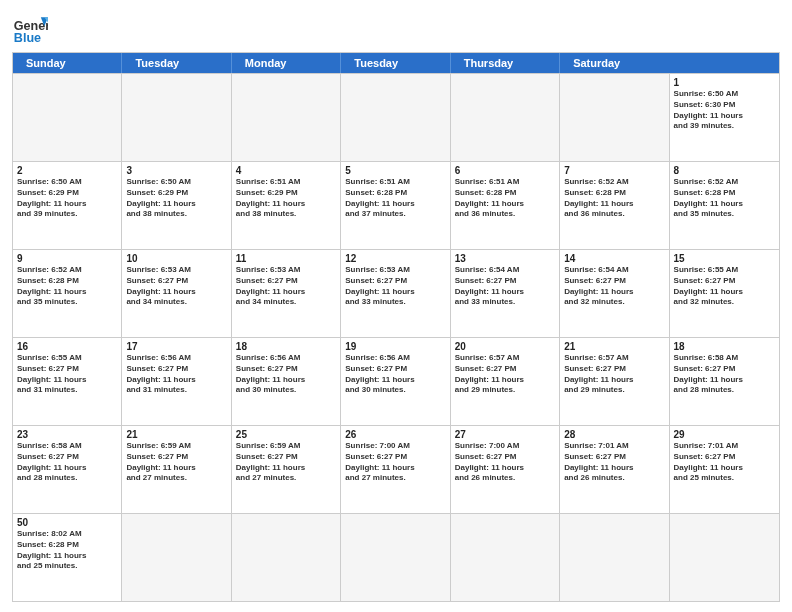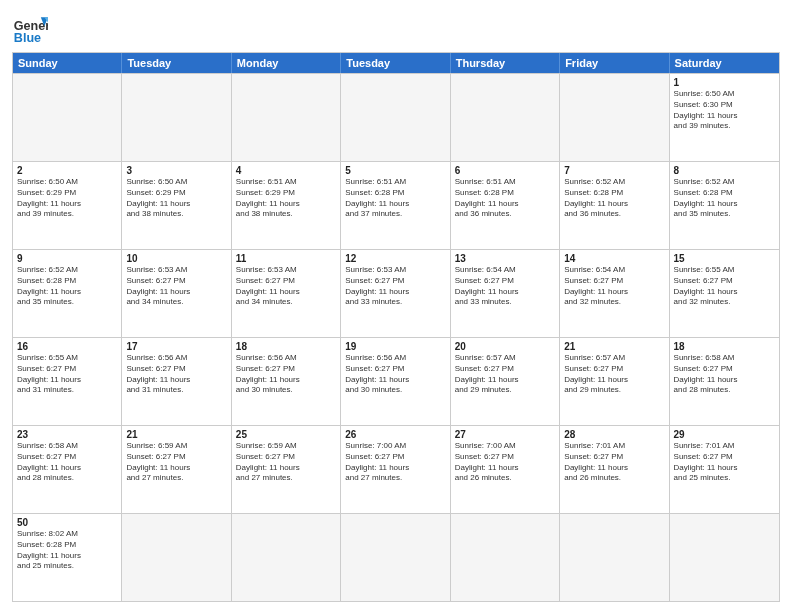--- a/index.html
+++ b/index.html
@@ -60,7 +60,7 @@
       color: #fff;
       font-size: 11px;
       font-weight: bold;
-      padding: 4px 5px;
+      padding: 4px 13px;
       border-right: 1px solid #5590d9;
     }
     .cal-header-cell:last-child { border-right: none; }

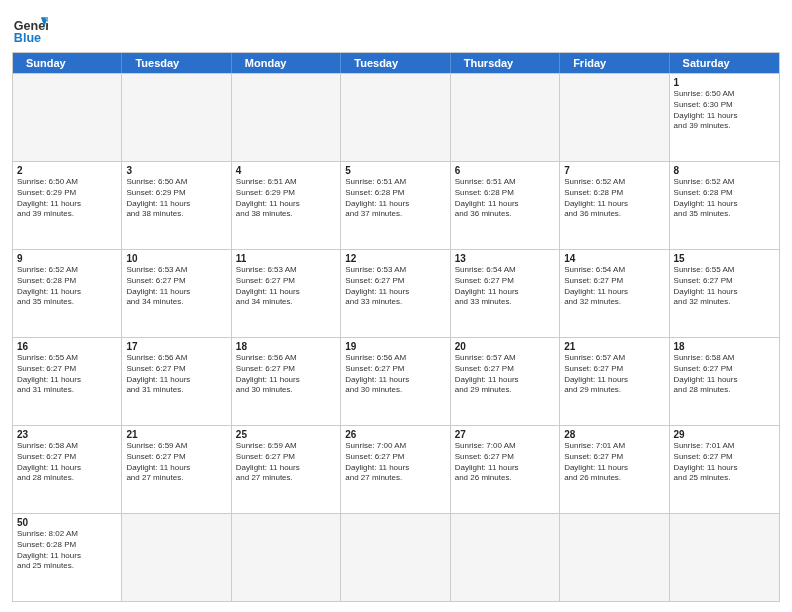--- a/index.html
+++ b/index.html
@@ -123,7 +123,6 @@
         <div class="cal-header-cell">Monday</div>
         <div class="cal-header-cell">Tuesday</div>
         <div class="cal-header-cell">Thursday</div>
-        <div class="cal-header-cell">Friday</div>
         <div class="cal-header-cell">Saturday</div>
       </div>
     <div class="cal-body" id="cal-body">

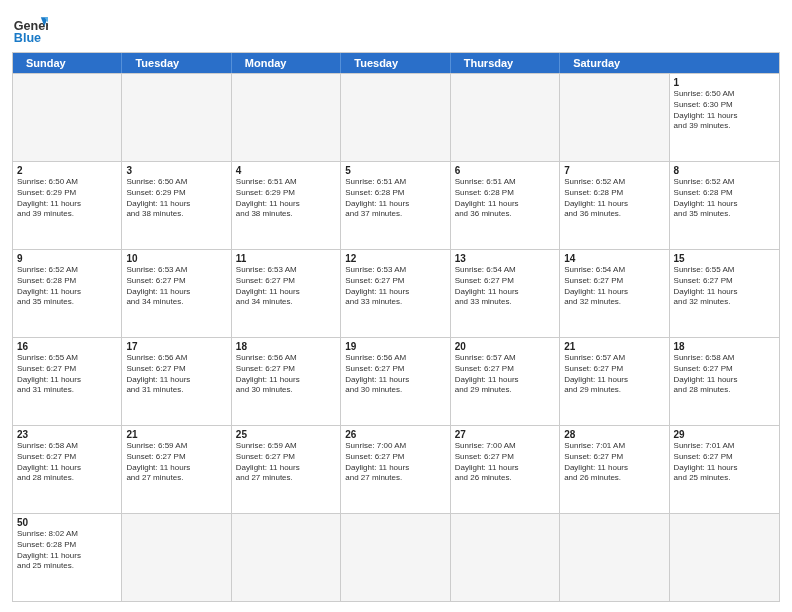--- a/index.html
+++ b/index.html
@@ -95,6 +95,7 @@
       font-size: 8px;
       line-height: 1.35;
       color: #333;
+      font-weight: bold;
     }
   </style>
 </head>

